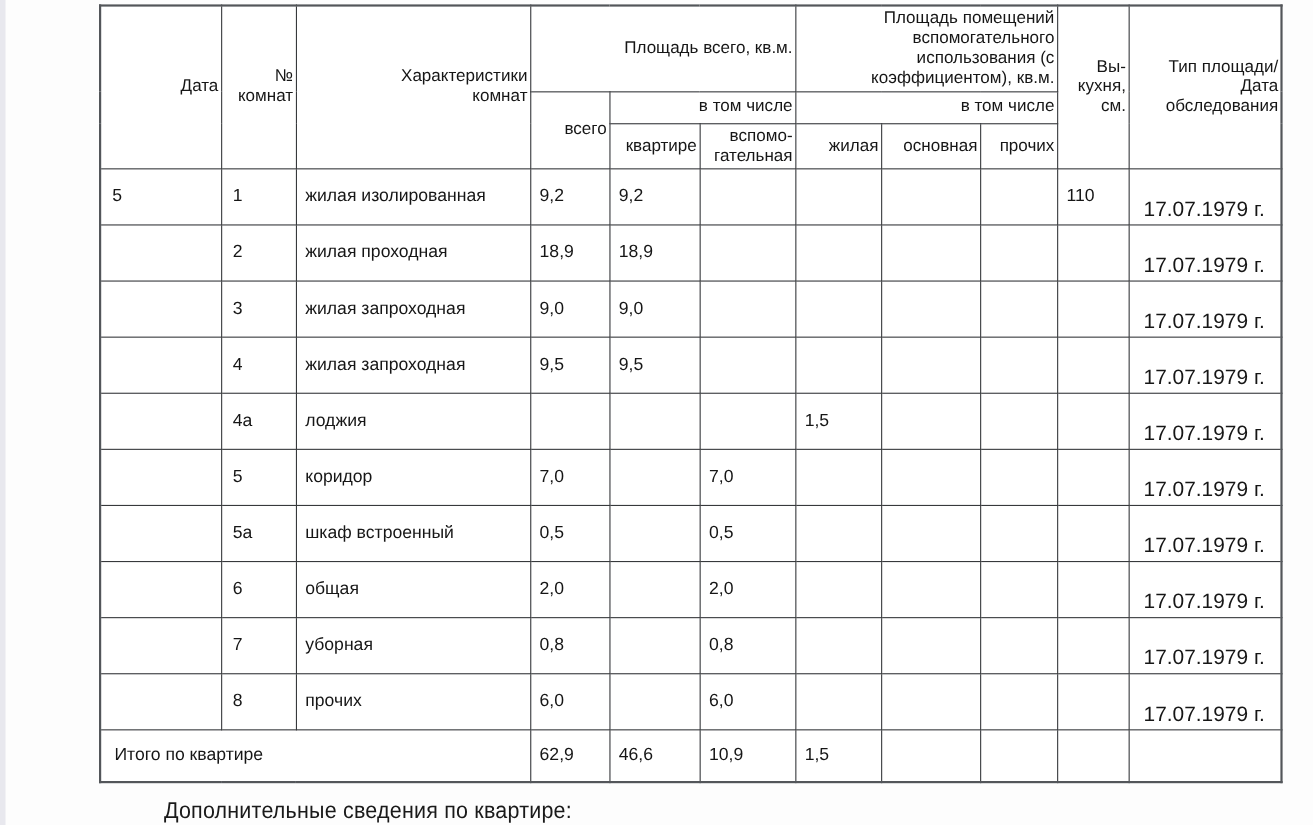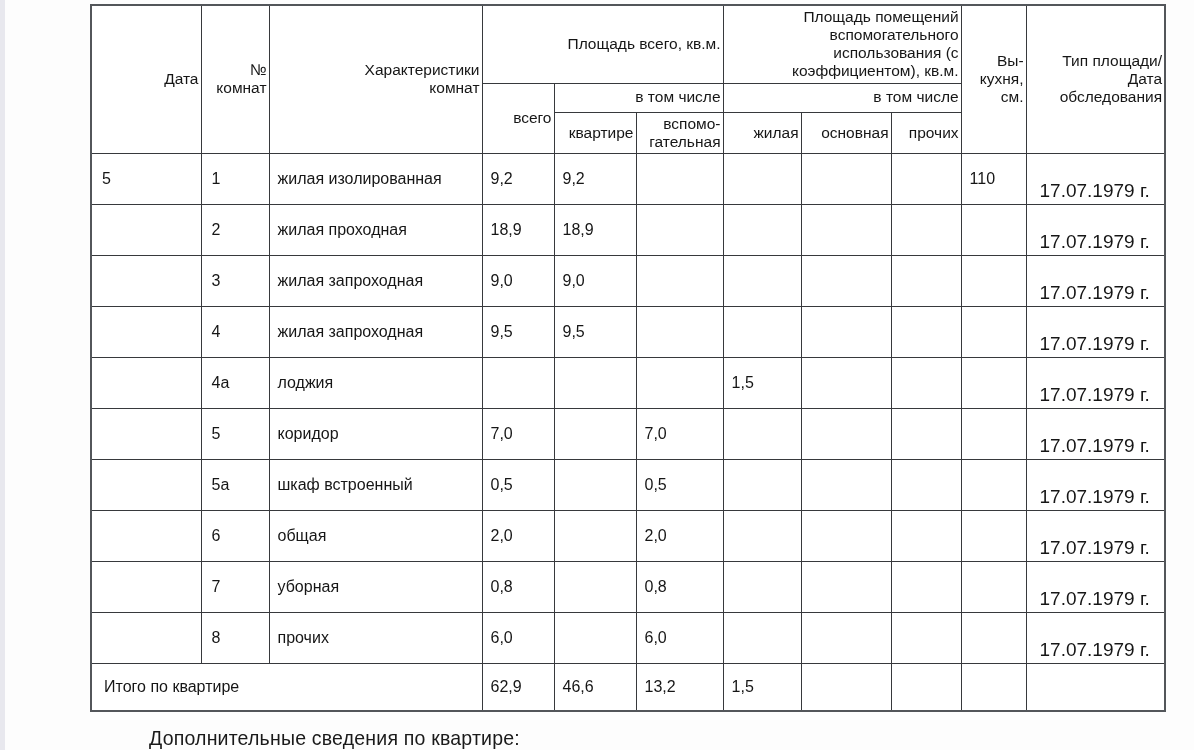--- a/index.html
+++ b/index.html
@@ -249,7 +249,7 @@
       <td colspan="3" class="summary-label">Итого по квартире</td>
       <td>62,9</td>
       <td>46,6</td>
-      <td>13,2</td>
+      <td>10,9</td>
       <td>1,5</td>
       <td></td>
       <td></td>

